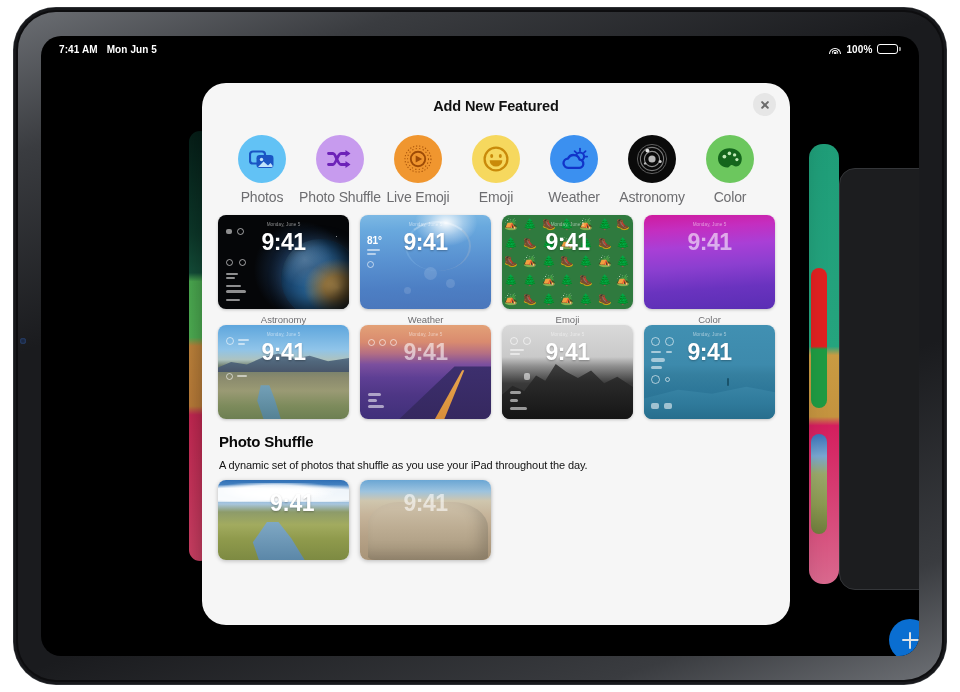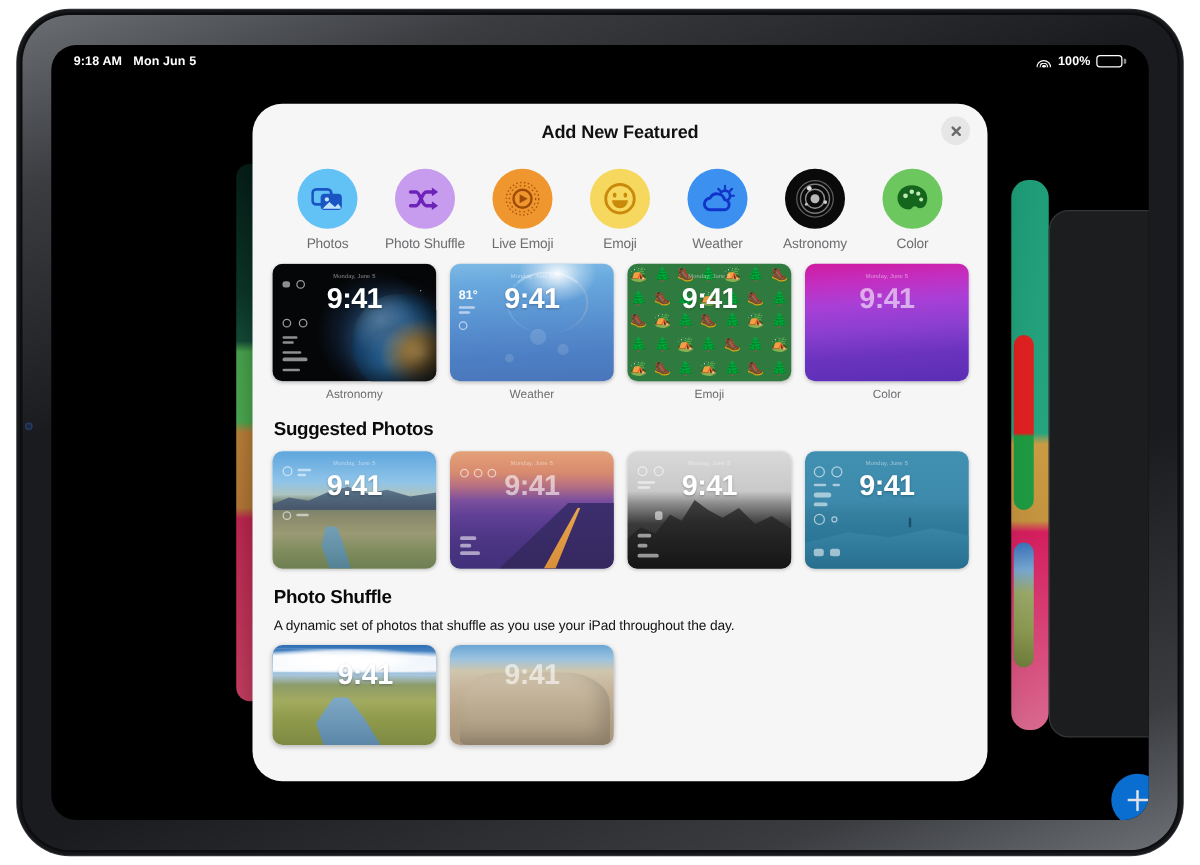--- a/index.html
+++ b/index.html
@@ -398,7 +398,7 @@
 
     <div id="status-bar">
       <div class="status-left">
-        <span>9:18 AM</span>
+        <span>7:41 AM</span>
         <span>Mon Jun 5</span>
       </div>
       <div class="status-right">

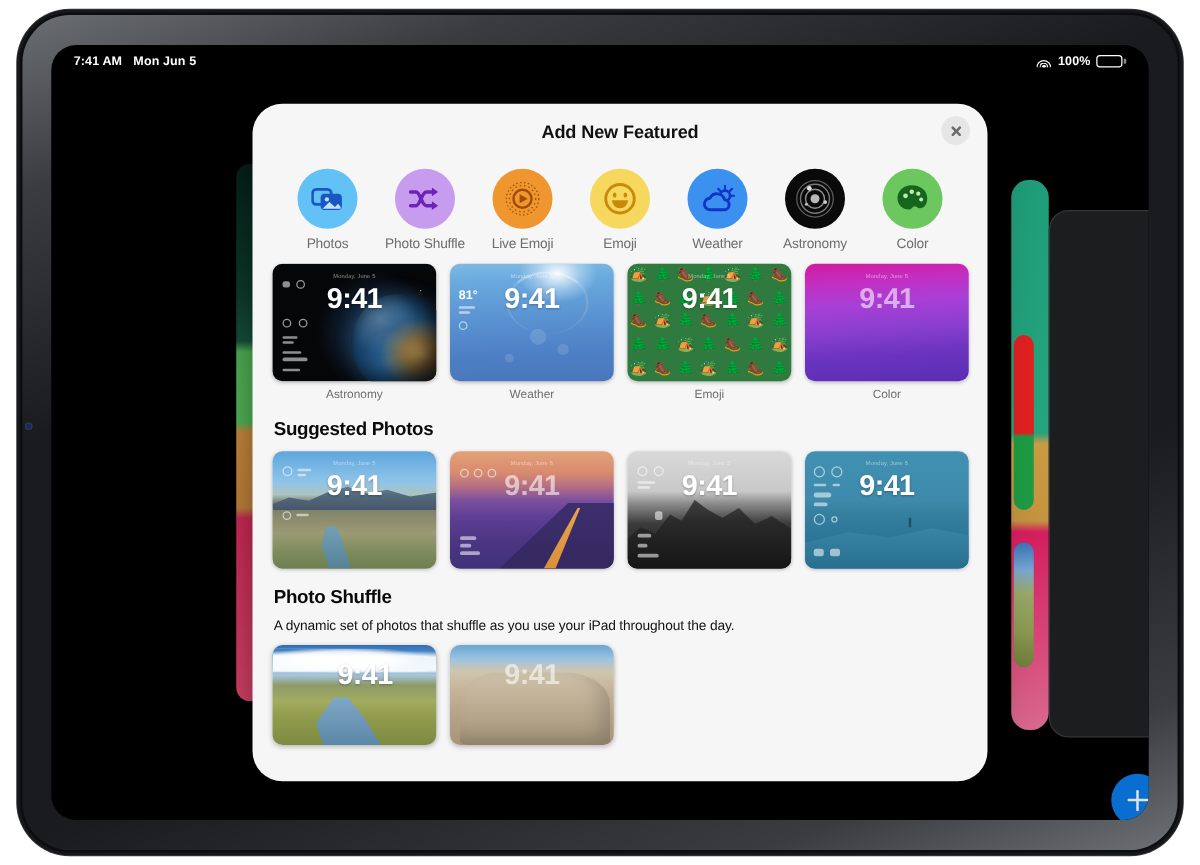--- a/index.html
+++ b/index.html
@@ -187,7 +187,7 @@
     margin-bottom: 6px;
   }
   .category-label {
-    font-size: 11px; color: #6d6d70; text-align: center;
+    font-size: 14px; color: #6d6d70; text-align: center;
     letter-spacing: -0.15px; white-space: nowrap;
   }
 

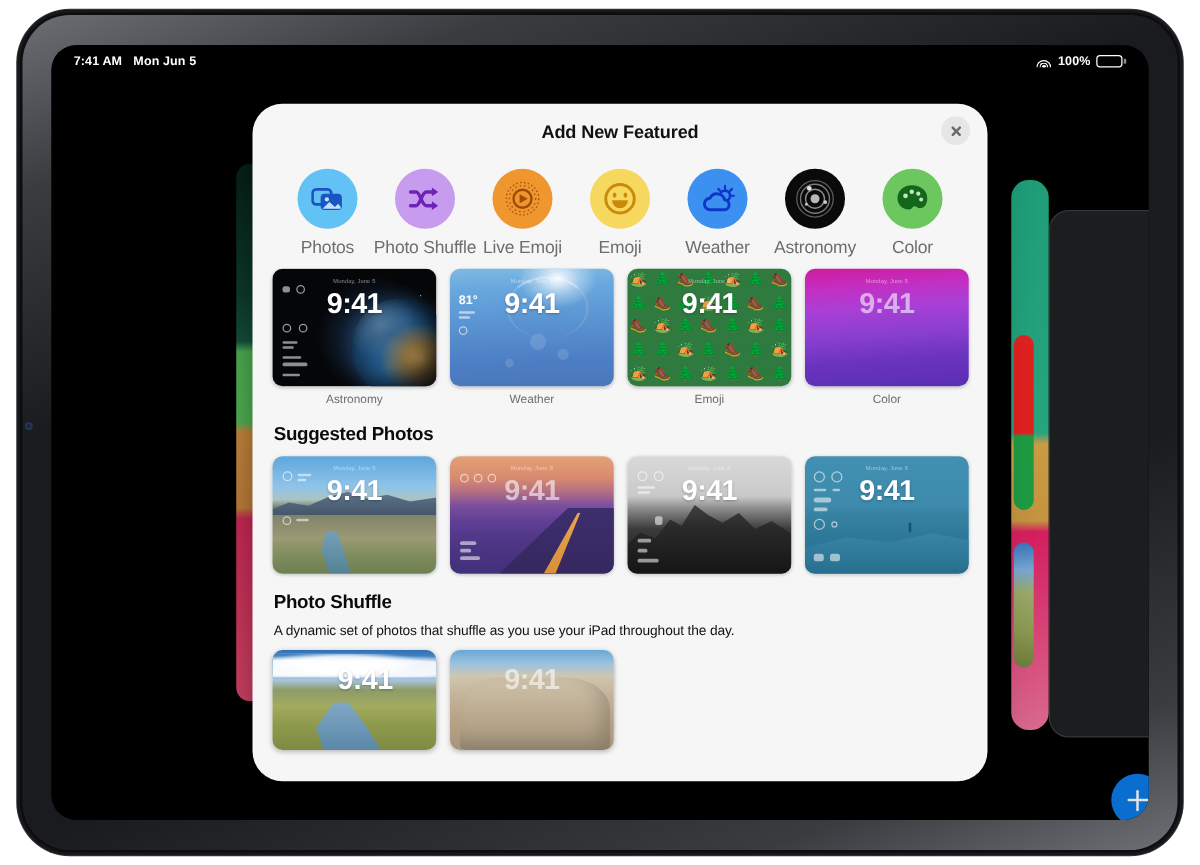--- a/index.html
+++ b/index.html
@@ -626,7 +626,6 @@
 
         </div>
 
-        <div class="section-heading" style="margin-top:14px;">Suggested Photos</div>
         <div class="thumb-row">
 
           <div class="thumb-cell">

